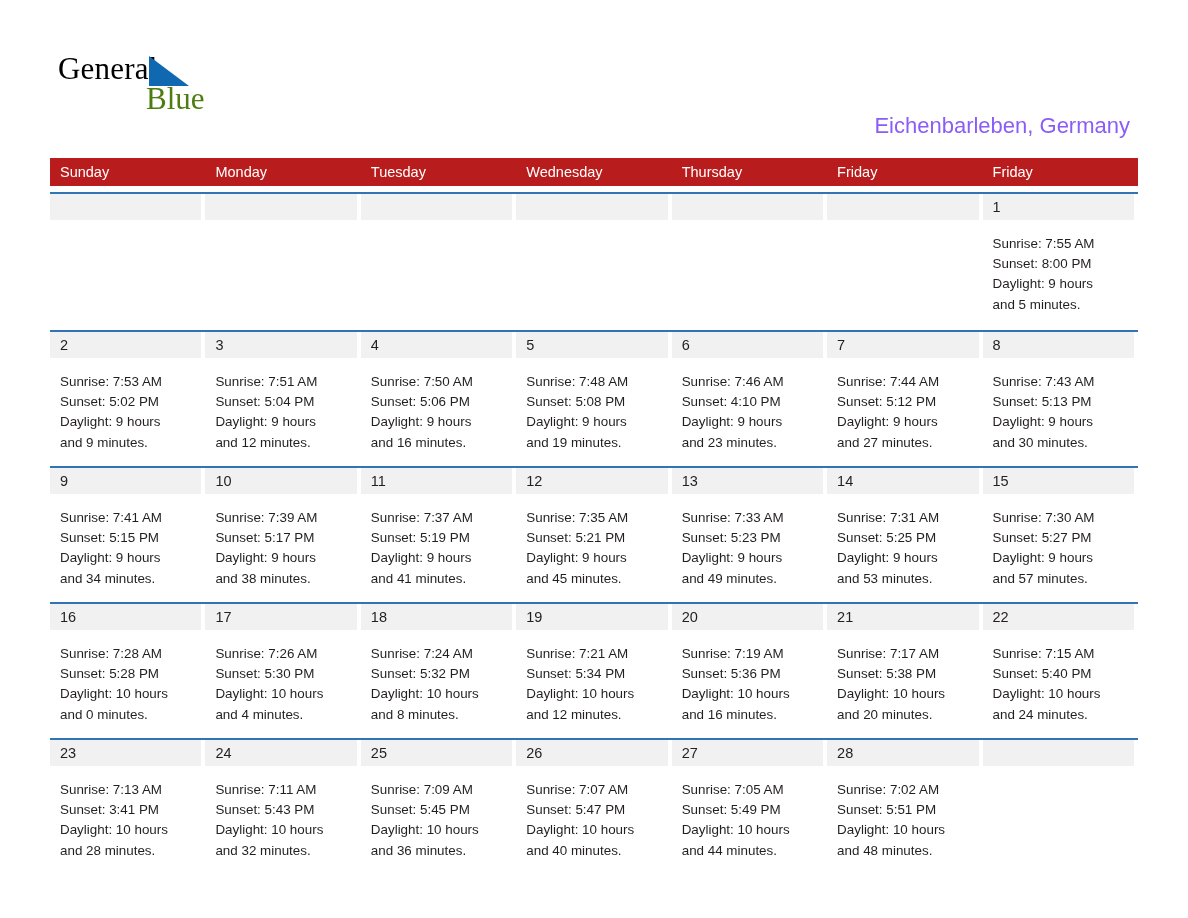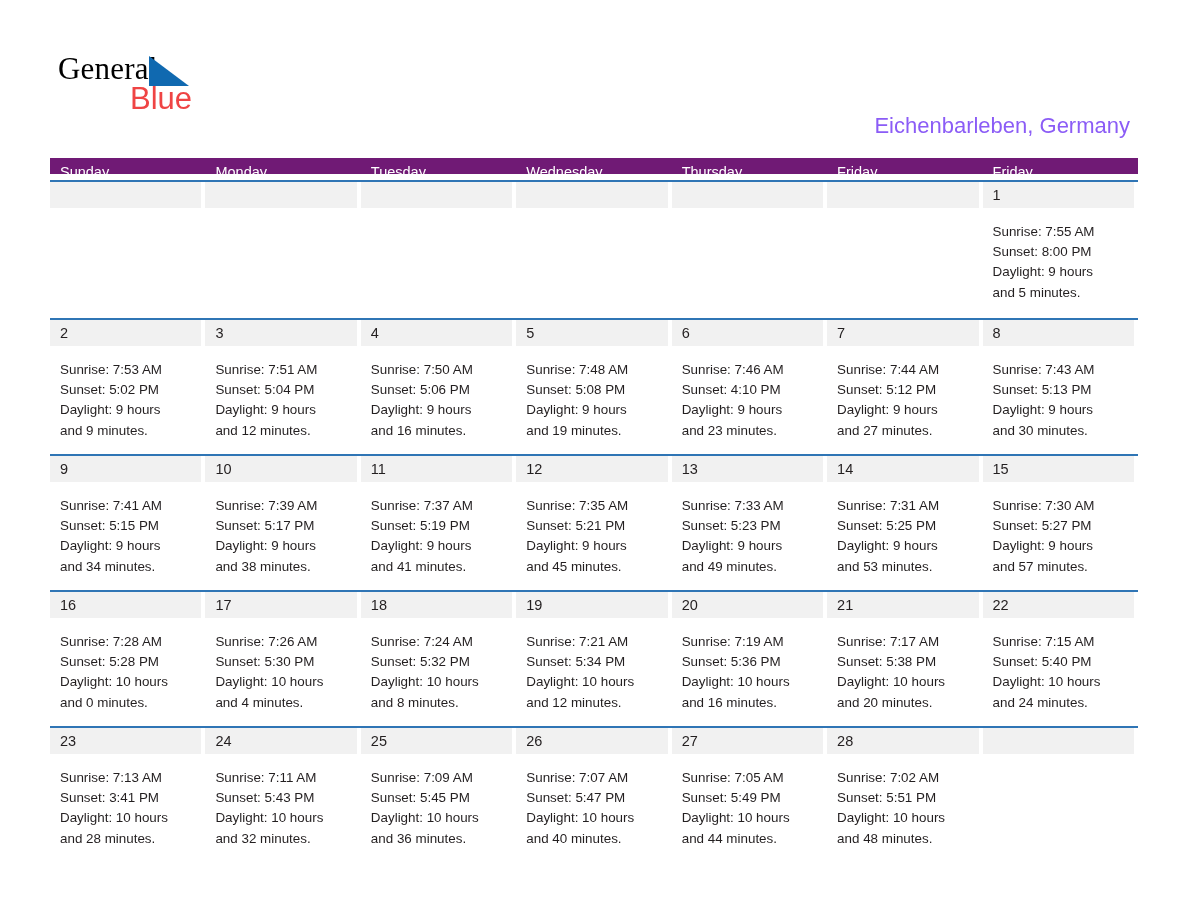--- a/index.html
+++ b/index.html
@@ -60,11 +60,12 @@
   }
   .logo-blue {
     position: absolute;
-    left: 72px;
+    left: 88px;
     top: 30px;
     font-size: 31px;
-    color: #ef4444;
+    color: #4d7c0f;
     line-height: 38px;
+    font-family: Liberation Serif, serif;
   }
 
   .title {

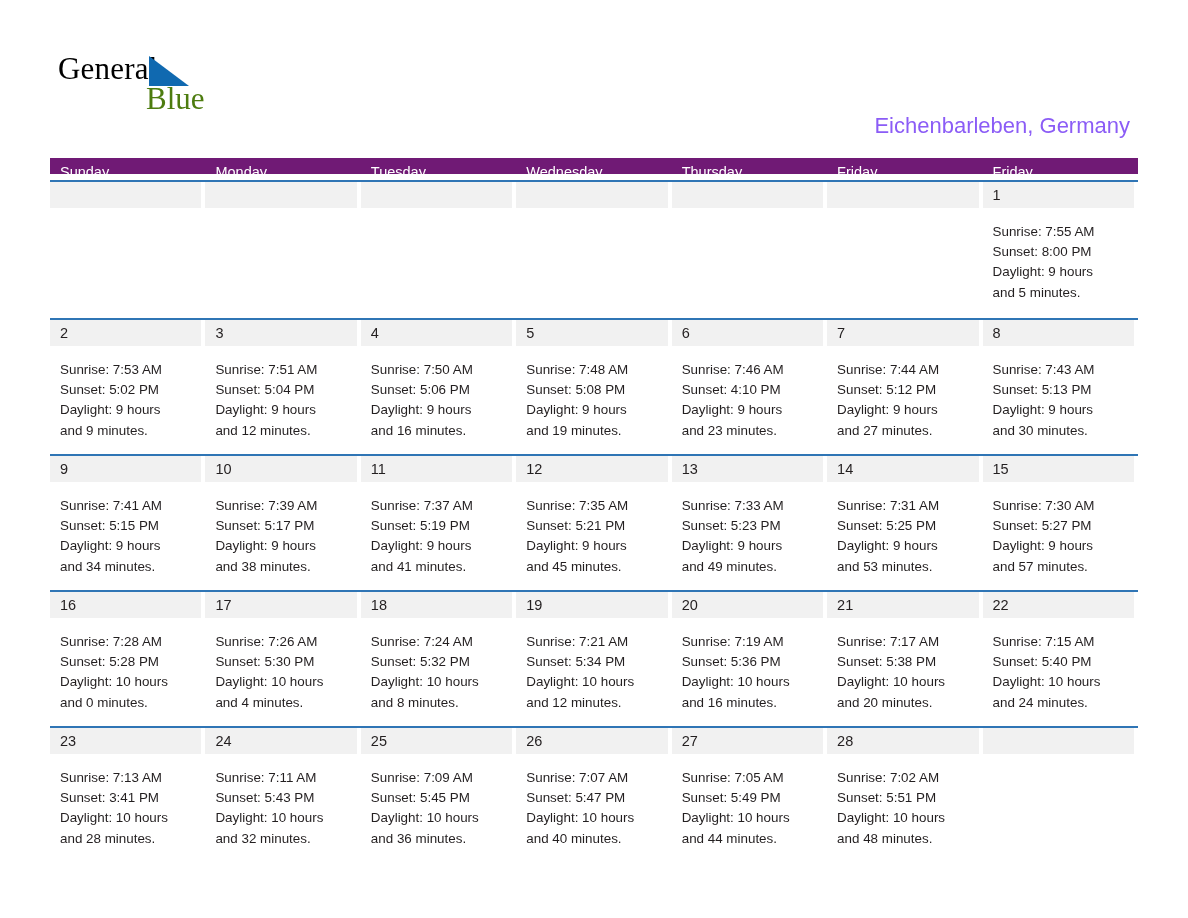--- a/index.html
+++ b/index.html
@@ -100,8 +100,8 @@
   .dow-row {
     display: flex;
     width: 100%;
-    background: #701a75;
-    height: 16px;
+    background: #b91c1c;
+    height: 28px;
   }
   .dow {
     flex: 1 1 0;

